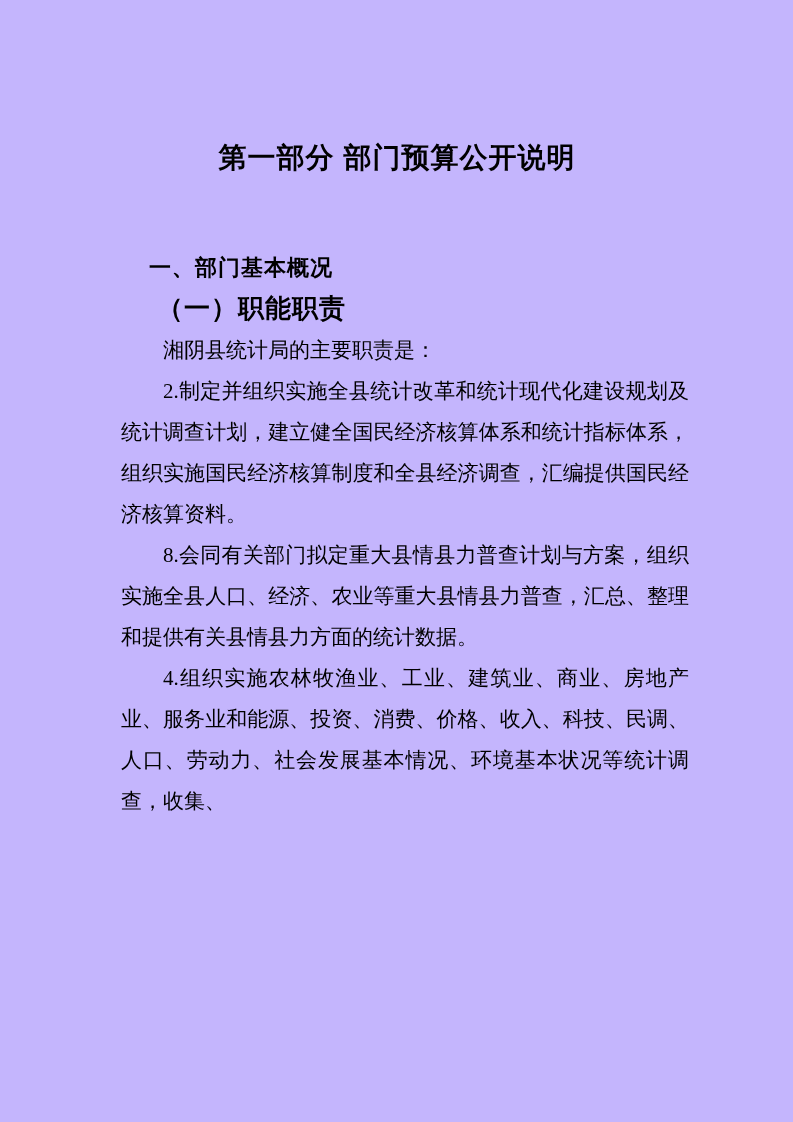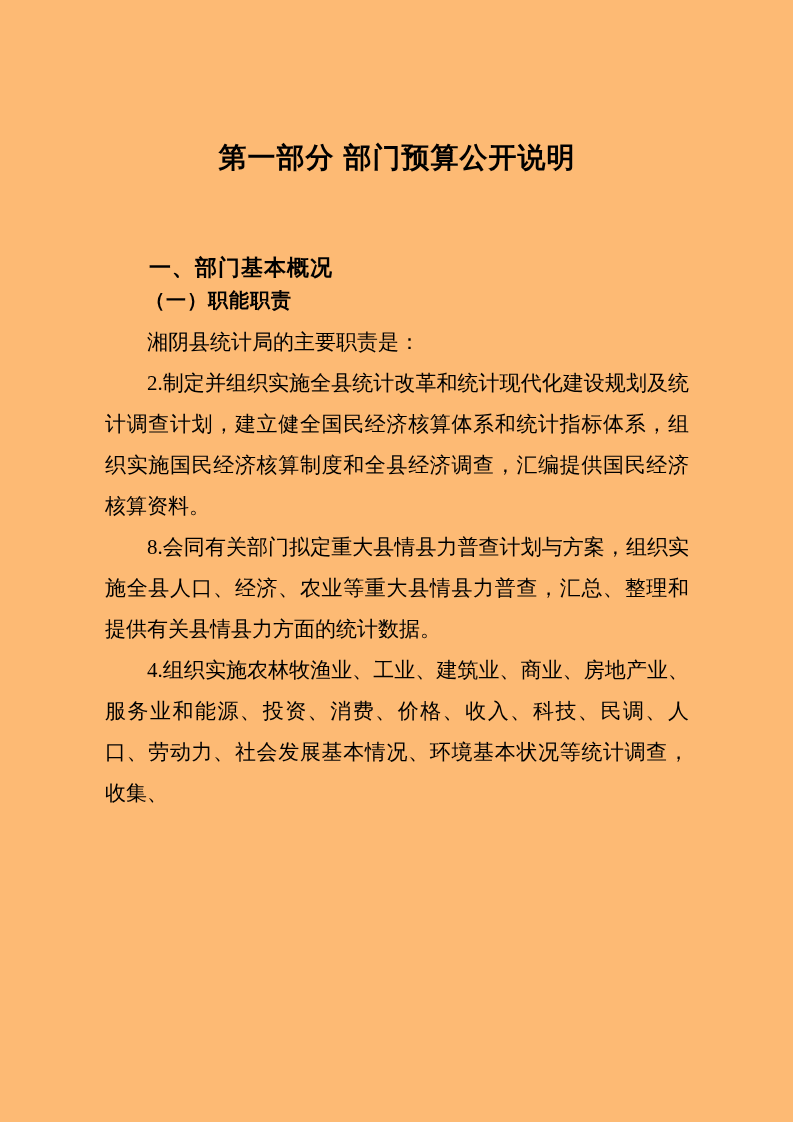--- a/index.html
+++ b/index.html
@@ -8,7 +8,7 @@
     position: relative;
     width: 793px;
     height: 1122px;
-    background: #fdba74;
+    background: #c4b5fd;
     color: #000000;
     padding: 140px 104px 0 105px;
     overflow: hidden;

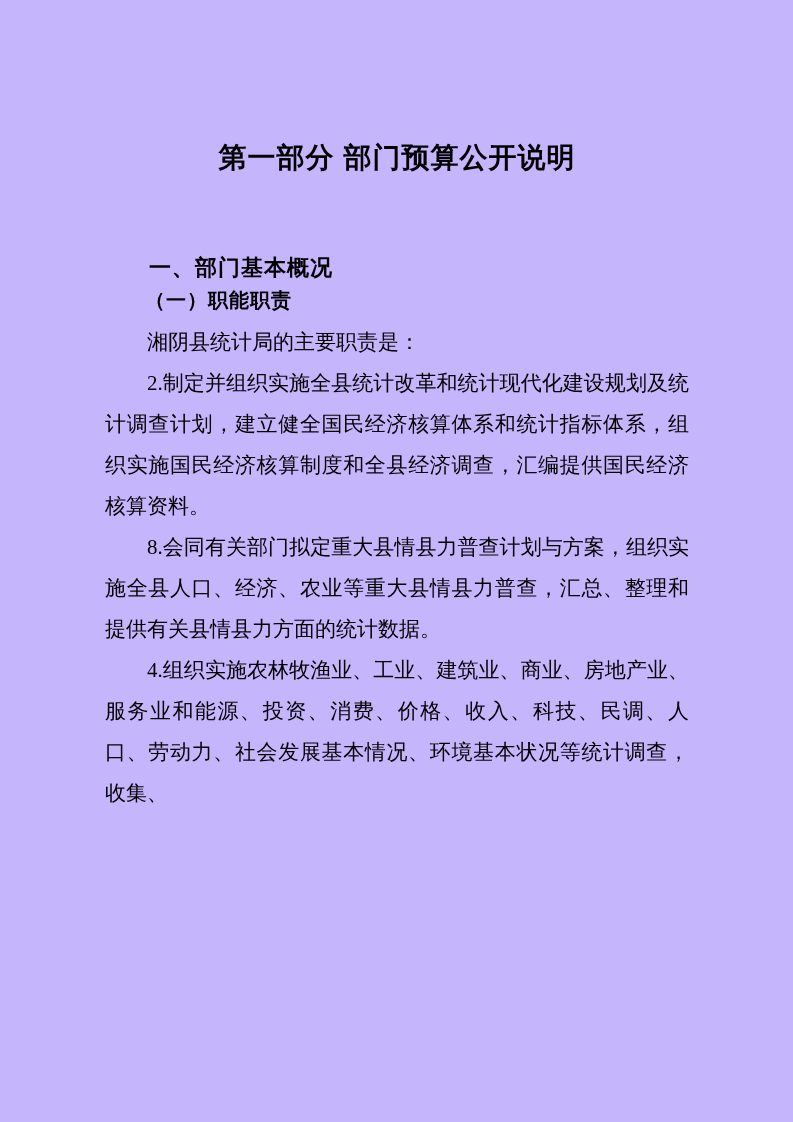--- a/index.html
+++ b/index.html
@@ -36,9 +36,9 @@
   .sub-heading {
     font-family: "Liberation Sans", "DejaVu Sans", sans-serif;
     font-weight: bold;
-    font-size: 20px;
+    font-size: 26px;
     line-height: 28px;
-    margin-top: 4px;
+    margin-top: 12px;
     text-indent: 2em;
     letter-spacing: 1px;
     color: #000000;

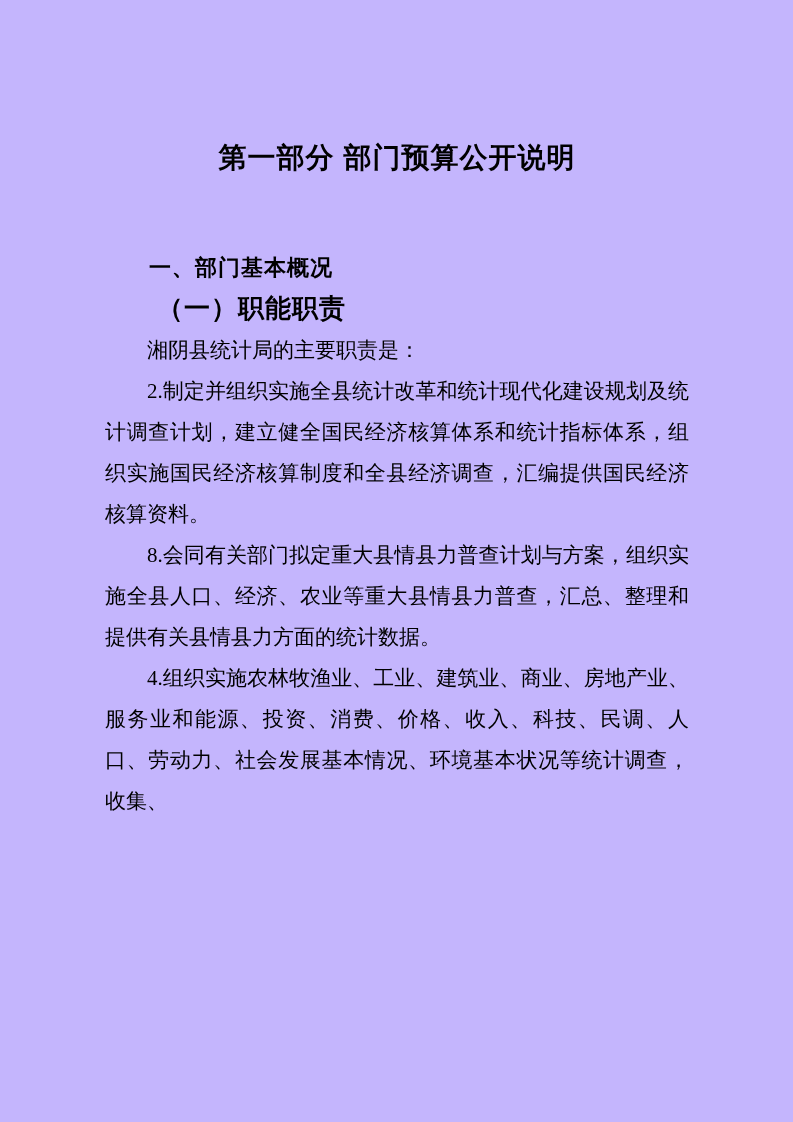--- a/index.html
+++ b/index.html
@@ -45,6 +45,7 @@
   }
   .doc-body {
     margin-top: 8px;
+    margin-left: 16px;
   }
   .doc-body p {
     font-family: "Liberation Serif", "DejaVu Serif", serif;

